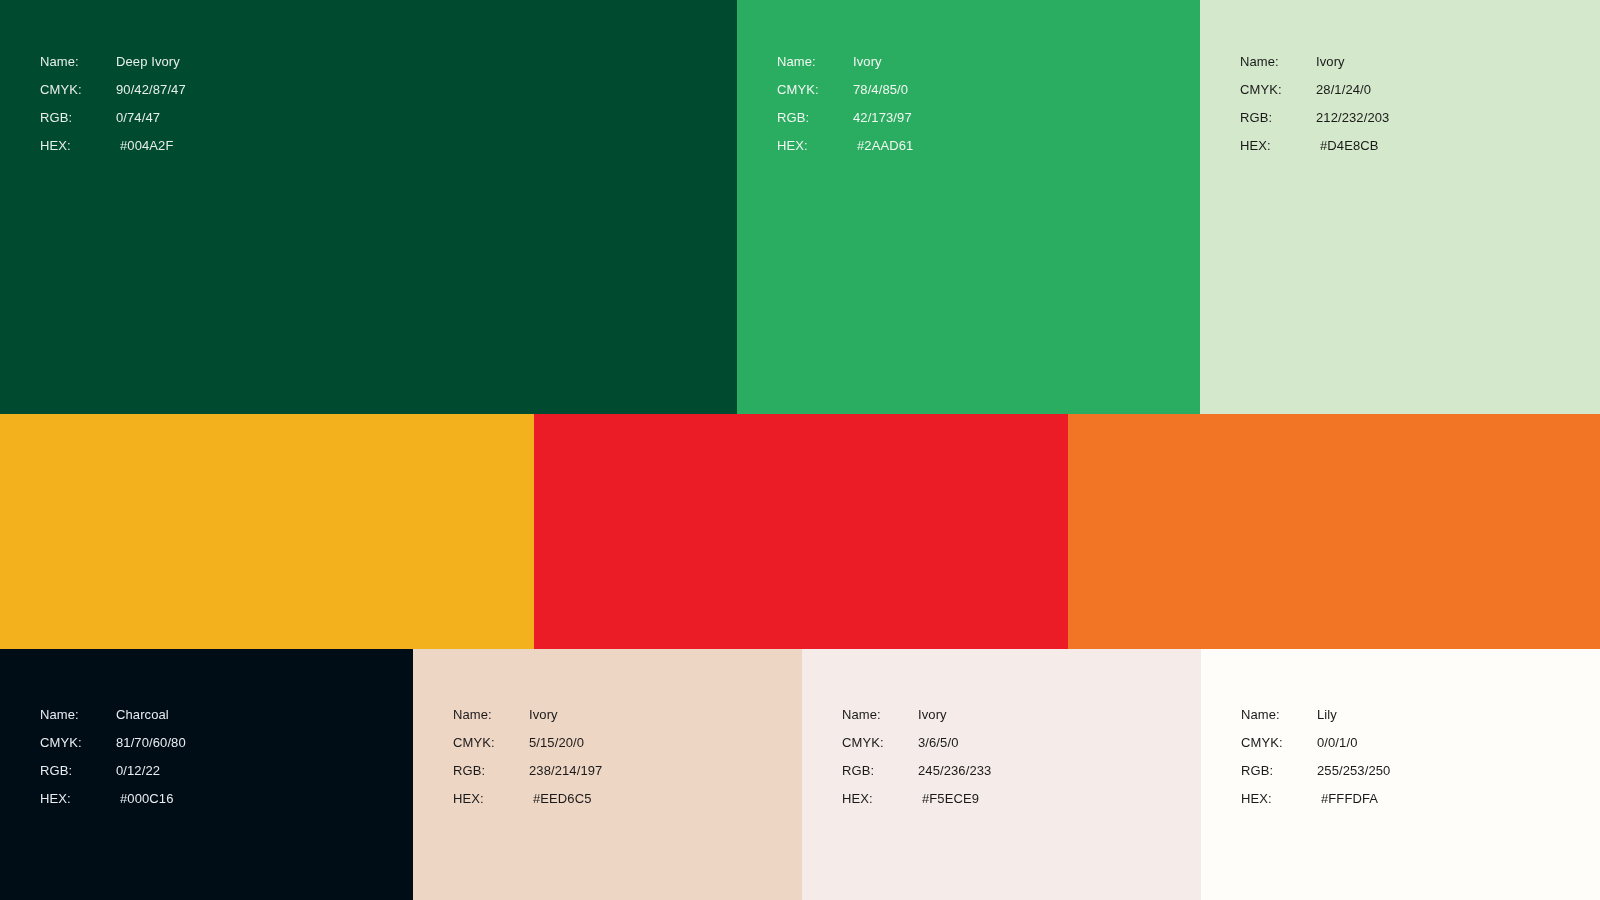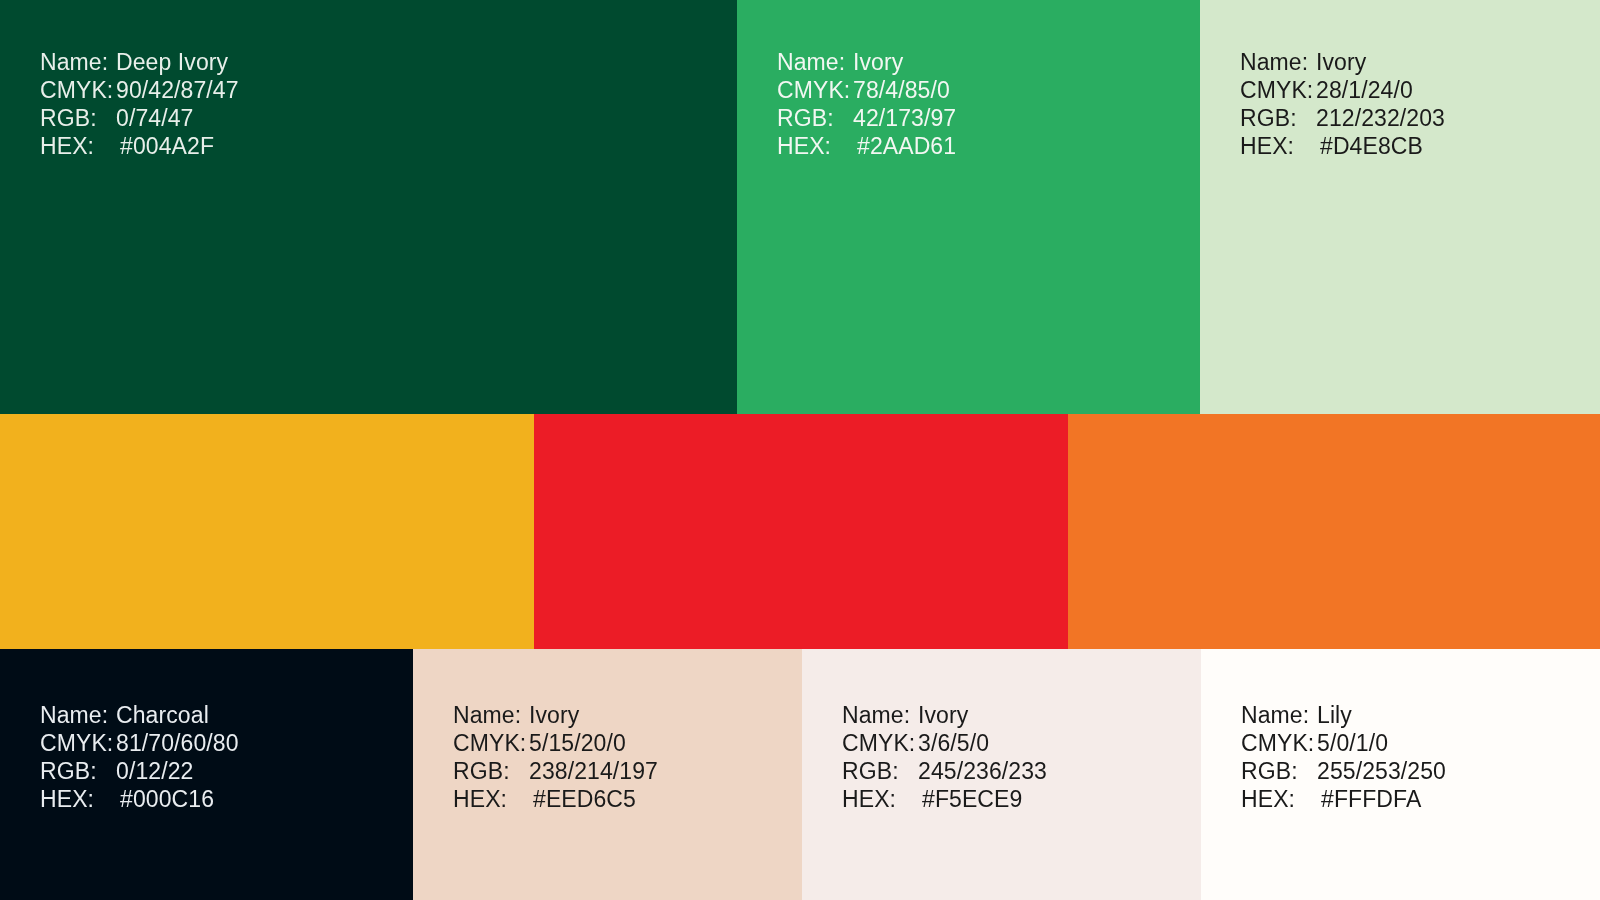--- a/index.html
+++ b/index.html
@@ -33,7 +33,7 @@
     flex-direction:row;
     align-items:baseline;
     height:28px;
-    font-size:23px;
+    font-size:13px;
     line-height:28px;
     letter-spacing:0.1px;
     white-space:nowrap;

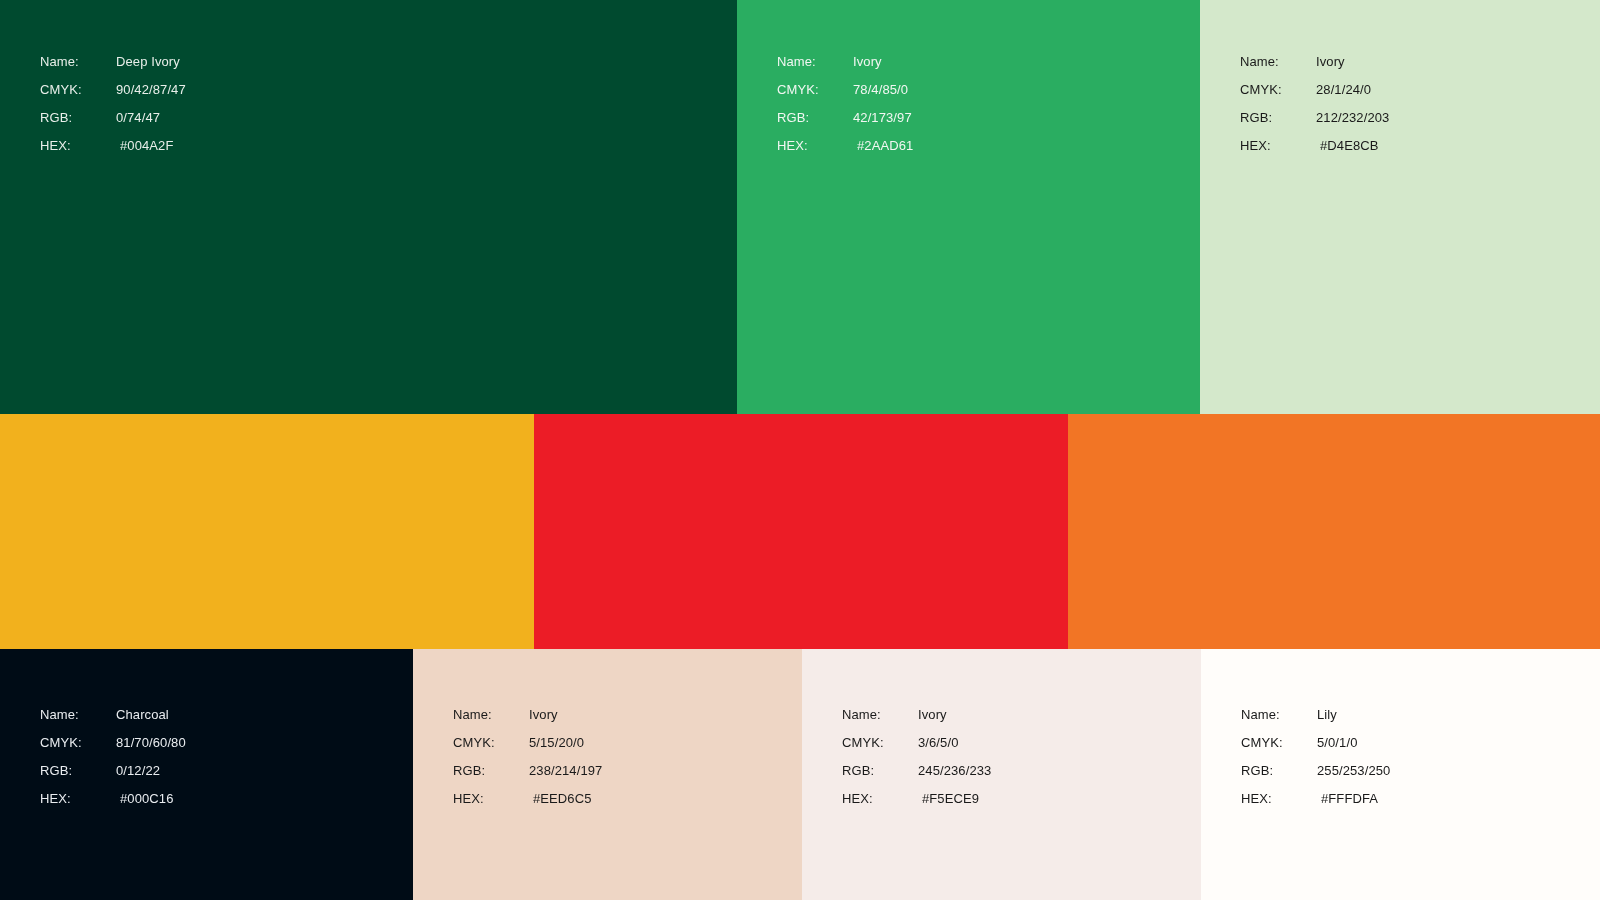--- a/index.html
+++ b/index.html
@@ -190,7 +190,7 @@
           </div>
           <div class="info-line">
             <span class="info-label">CMYK:</span>
-            <span class="info-value">5/0/1/0</span>
+            <span class="info-value">0/0/1/0</span>
           </div>
           <div class="info-line">
             <span class="info-label">RGB:</span>

